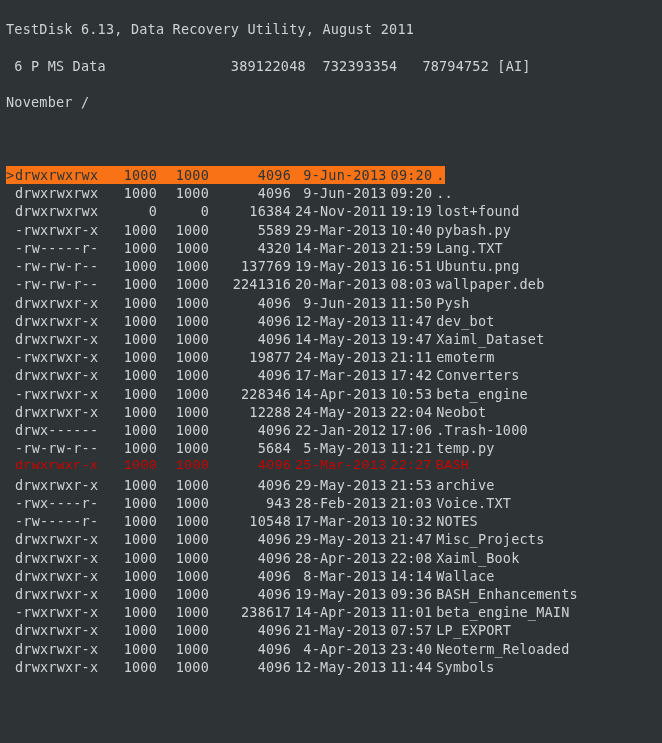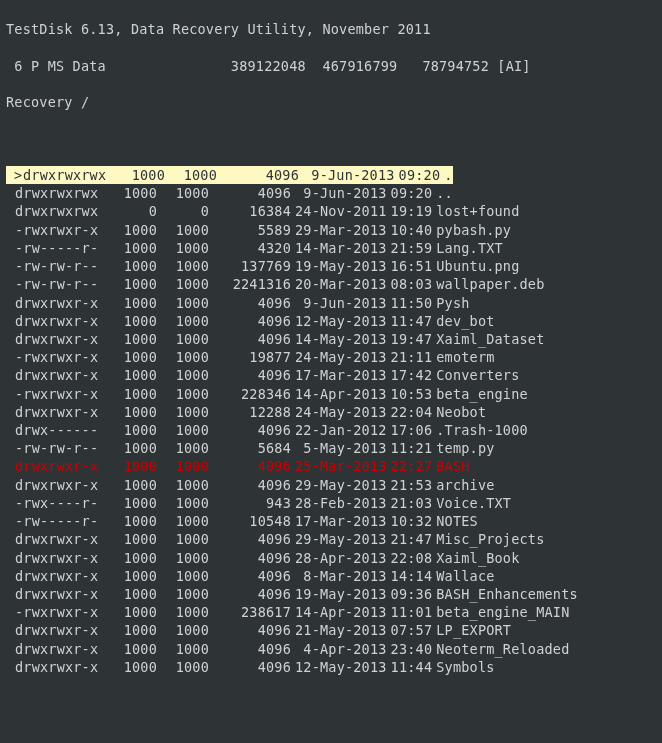--- a/index.html
+++ b/index.html
@@ -41,7 +41,7 @@
 <body>
 
 <div class="screen">
-<span class="line">TestDisk 6.13, Data Recovery Utility, November 2011</span>
+<span class="line">TestDisk 6.13, Data Recovery Utility, August 2011</span>
 <span class="line"> 6 P MS Data               389122048  467916799   78794752 [AI]</span>
 <span class="line">Recovery /</span>
 <div class="blank"></div>

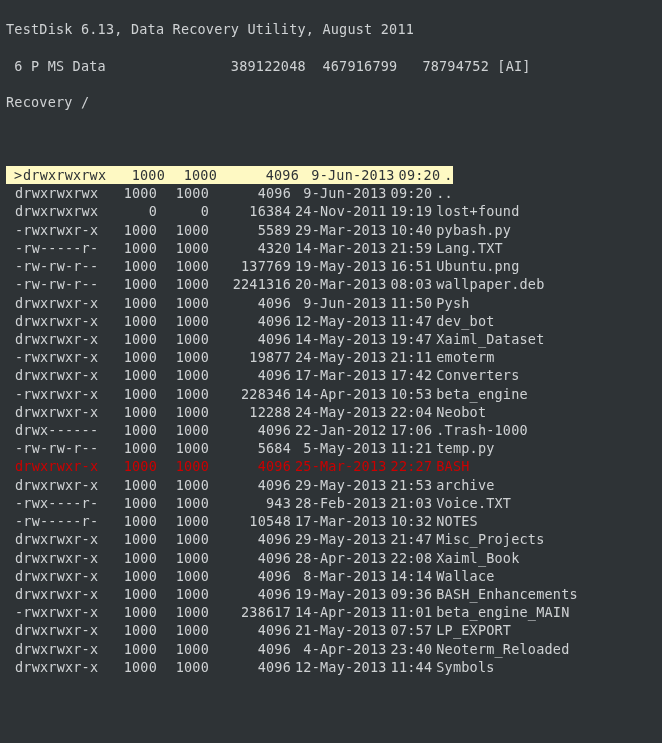--- a/index.html
+++ b/index.html
@@ -42,7 +42,7 @@
 
 <div class="screen">
 <span class="line">TestDisk 6.13, Data Recovery Utility, August 2011</span>
-<span class="line"> 6 P MS Data               389122048  467916799   78794752 [AI]</span>
+<span class="line"> 6 P MS Data               389122048  732393354   78794752 [AI]</span>
 <span class="line">Recovery /</span>
 <div class="blank"></div>
 <div id="file-list"><div class="row line"><span class="sel"><span class="prefix">&gt;</span><span class="perm">drwxrwxrwx</span><span class="owner">1000</span><span class="group">1000</span><span class="size">4096</span><span class="date"> 9-Jun-2013</span><span class="time">09:20</span><span class="name">.</span></span></div><div class="row line"><span><span class="prefix"> </span><span class="perm">drwxrwxrwx</span><span class="owner">1000</span><span class="group">1000</span><span class="size">4096</span><span class="date"> 9-Jun-2013</span><span class="time">09:20</span><span class="name">..</span></span></div><div class="row line"><span><span class="prefix"> </span><span class="perm">drwxrwxrwx</span><span class="owner">0</span><span class="group">0</span><span class="size">16384</span><span class="date">24-Nov-2011</span><span class="time">19:19</span><span class="name">lost+found</span></span></div><div class="row line"><span><span class="prefix"> </span><span class="perm">-rwxrwxr-x</span><span class="owner">1000</span><span class="group">1000</span><span class="size">5589</span><span class="date">29-Mar-2013</span><span class="time">10:40</span><span class="name">pybash.py</span></span></div><div class="row line"><span><span class="prefix"> </span><span class="perm">-rw-----r-</span><span class="owner">1000</span><span class="group">1000</span><span class="size">4320</span><span class="date">14-Mar-2013</span><span class="time">21:59</span><span class="name">Lang.TXT</span></span></div><div class="row line"><span><span class="prefix"> </span><span class="perm">-rw-rw-r--</span><span class="owner">1000</span><span class="group">1000</span><span class="size">137769</span><span class="date">19-May-2013</span><span class="time">16:51</span><span class="name">Ubuntu.png</span></span></div><div class="row line"><span><span class="prefix"> </span><span class="perm">-rw-rw-r--</span><span class="owner">1000</span><span class="group">1000</span><span class="size">2241316</span><span class="date">20-Mar-2013</span><span class="time">08:03</span><span class="name">wallpaper.deb</span></span></div><div class="row line"><span><span class="prefix"> </span><span class="perm">drwxrwxr-x</span><span class="owner">1000</span><span class="group">1000</span><span class="size">4096</span><span class="date"> 9-Jun-2013</span><span class="time">11:50</span><span class="name">Pysh</span></span></div><div class="row line"><span><span class="prefix"> </span><span class="perm">drwxrwxr-x</span><span class="owner">1000</span><span class="group">1000</span><span class="size">4096</span><span class="date">12-May-2013</span><span class="time">11:47</span><span class="name">dev_bot</span></span></div><div class="row line"><span><span class="prefix"> </span><span class="perm">drwxrwxr-x</span><span class="owner">1000</span><span class="group">1000</span><span class="size">4096</span><span class="date">14-May-2013</span><span class="time">19:47</span><span class="name">Xaiml_Dataset</span></span></div><div class="row line"><span><span class="prefix"> </span><span class="perm">-rwxrwxr-x</span><span class="owner">1000</span><span class="group">1000</span><span class="size">19877</span><span class="date">24-May-2013</span><span class="time">21:11</span><span class="name">emoterm</span></span></div><div class="row line"><span><span class="prefix"> </span><span class="perm">drwxrwxr-x</span><span class="owner">1000</span><span class="group">1000</span><span class="size">4096</span><span class="date">17-Mar-2013</span><span class="time">17:42</span><span class="name">Converters</span></span></div><div class="row line"><span><span class="prefix"> </span><span class="perm">-rwxrwxr-x</span><span class="owner">1000</span><span class="group">1000</span><span class="size">228346</span><span class="date">14-Apr-2013</span><span class="time">10:53</span><span class="name">beta_engine</span></span></div><div class="row line"><span><span class="prefix"> </span><span class="perm">drwxrwxr-x</span><span class="owner">1000</span><span class="group">1000</span><span class="size">12288</span><span class="date">24-May-2013</span><span class="time">22:04</span><span class="name">Neobot</span></span></div><div class="row line"><span><span class="prefix"> </span><span class="perm">drwx------</span><span class="owner">1000</span><span class="group">1000</span><span class="size">4096</span><span class="date">22-Jan-2012</span><span class="time">17:06</span><span class="name">.Trash-1000</span></span></div><div class="row line"><span><span class="prefix"> </span><span class="perm">-rw-rw-r--</span><span class="owner">1000</span><span class="group">1000</span><span class="size">5684</span><span class="date"> 5-May-2013</span><span class="time">11:21</span><span class="name">temp.py</span></span></div><div class="row line red"><span><span class="prefix"> </span><span class="perm">drwxrwxr-x</span><span class="owner">1000</span><span class="group">1000</span><span class="size">4096</span><span class="date">25-Mar-2013</span><span class="time">22:27</span><span class="name">BASH</span></span></div><div class="row line"><span><span class="prefix"> </span><span class="perm">drwxrwxr-x</span><span class="owner">1000</span><span class="group">1000</span><span class="size">4096</span><span class="date">29-May-2013</span><span class="time">21:53</span><span class="name">archive</span></span></div><div class="row line"><span><span class="prefix"> </span><span class="perm">-rwx----r-</span><span class="owner">1000</span><span class="group">1000</span><span class="size">943</span><span class="date">28-Feb-2013</span><span class="time">21:03</span><span class="name">Voice.TXT</span></span></div><div class="row line"><span><span class="prefix"> </span><span class="perm">-rw-----r-</span><span class="owner">1000</span><span class="group">1000</span><span class="size">10548</span><span class="date">17-Mar-2013</span><span class="time">10:32</span><span class="name">NOTES</span></span></div><div class="row line"><span><span class="prefix"> </span><span class="perm">drwxrwxr-x</span><span class="owner">1000</span><span class="group">1000</span><span class="size">4096</span><span class="date">29-May-2013</span><span class="time">21:47</span><span class="name">Misc_Projects</span></span></div><div class="row line"><span><span class="prefix"> </span><span class="perm">drwxrwxr-x</span><span class="owner">1000</span><span class="group">1000</span><span class="size">4096</span><span class="date">28-Apr-2013</span><span class="time">22:08</span><span class="name">Xaiml_Book</span></span></div><div class="row line"><span><span class="prefix"> </span><span class="perm">drwxrwxr-x</span><span class="owner">1000</span><span class="group">1000</span><span class="size">4096</span><span class="date"> 8-Mar-2013</span><span class="time">14:14</span><span class="name">Wallace</span></span></div><div class="row line"><span><span class="prefix"> </span><span class="perm">drwxrwxr-x</span><span class="owner">1000</span><span class="group">1000</span><span class="size">4096</span><span class="date">19-May-2013</span><span class="time">09:36</span><span class="name">BASH_Enhancements</span></span></div><div class="row line"><span><span class="prefix"> </span><span class="perm">-rwxrwxr-x</span><span class="owner">1000</span><span class="group">1000</span><span class="size">238617</span><span class="date">14-Apr-2013</span><span class="time">11:01</span><span class="name">beta_engine_MAIN</span></span></div><div class="row line"><span><span class="prefix"> </span><span class="perm">drwxrwxr-x</span><span class="owner">1000</span><span class="group">1000</span><span class="size">4096</span><span class="date">21-May-2013</span><span class="time">07:57</span><span class="name">LP_EXPORT</span></span></div><div class="row line"><span><span class="prefix"> </span><span class="perm">drwxrwxr-x</span><span class="owner">1000</span><span class="group">1000</span><span class="size">4096</span><span class="date"> 4-Apr-2013</span><span class="time">23:40</span><span class="name">Neoterm_Reloaded</span></span></div><div class="row line"><span><span class="prefix"> </span><span class="perm">drwxrwxr-x</span><span class="owner">1000</span><span class="group">1000</span><span class="size">4096</span><span class="date">12-May-2013</span><span class="time">11:44</span><span class="name">Symbols</span></span></div></div>

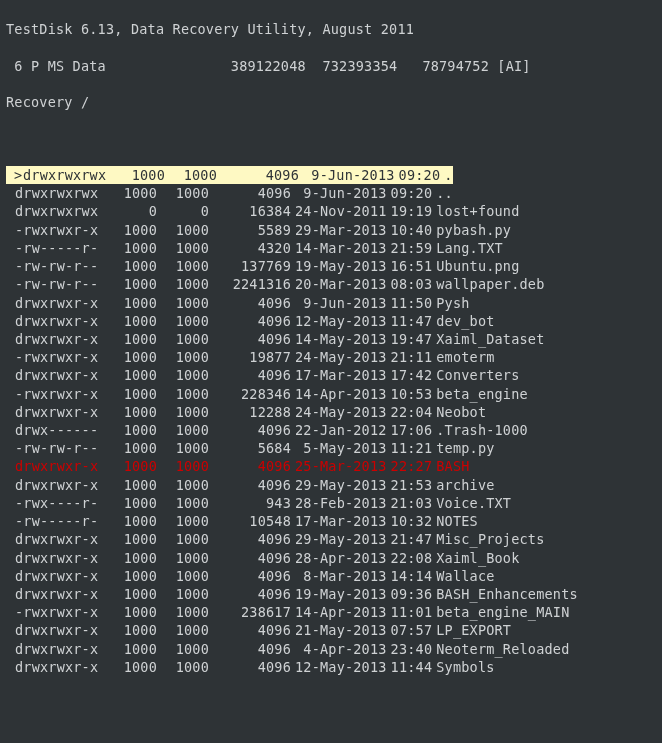--- a/index.html
+++ b/index.html
@@ -43,7 +43,7 @@
 <div class="screen">
 <span class="line">TestDisk 6.13, Data Recovery Utility, August 2011</span>
 <span class="line"> 6 P MS Data               389122048  732393354   78794752 [AI]</span>
-<span class="line">Recovery /</span>
+<span class="line">November /</span>
 <div class="blank"></div>
 <div id="file-list"><div class="row line"><span class="sel"><span class="prefix">&gt;</span><span class="perm">drwxrwxrwx</span><span class="owner">1000</span><span class="group">1000</span><span class="size">4096</span><span class="date"> 9-Jun-2013</span><span class="time">09:20</span><span class="name">.</span></span></div><div class="row line"><span><span class="prefix"> </span><span class="perm">drwxrwxrwx</span><span class="owner">1000</span><span class="group">1000</span><span class="size">4096</span><span class="date"> 9-Jun-2013</span><span class="time">09:20</span><span class="name">..</span></span></div><div class="row line"><span><span class="prefix"> </span><span class="perm">drwxrwxrwx</span><span class="owner">0</span><span class="group">0</span><span class="size">16384</span><span class="date">24-Nov-2011</span><span class="time">19:19</span><span class="name">lost+found</span></span></div><div class="row line"><span><span class="prefix"> </span><span class="perm">-rwxrwxr-x</span><span class="owner">1000</span><span class="group">1000</span><span class="size">5589</span><span class="date">29-Mar-2013</span><span class="time">10:40</span><span class="name">pybash.py</span></span></div><div class="row line"><span><span class="prefix"> </span><span class="perm">-rw-----r-</span><span class="owner">1000</span><span class="group">1000</span><span class="size">4320</span><span class="date">14-Mar-2013</span><span class="time">21:59</span><span class="name">Lang.TXT</span></span></div><div class="row line"><span><span class="prefix"> </span><span class="perm">-rw-rw-r--</span><span class="owner">1000</span><span class="group">1000</span><span class="size">137769</span><span class="date">19-May-2013</span><span class="time">16:51</span><span class="name">Ubuntu.png</span></span></div><div class="row line"><span><span class="prefix"> </span><span class="perm">-rw-rw-r--</span><span class="owner">1000</span><span class="group">1000</span><span class="size">2241316</span><span class="date">20-Mar-2013</span><span class="time">08:03</span><span class="name">wallpaper.deb</span></span></div><div class="row line"><span><span class="prefix"> </span><span class="perm">drwxrwxr-x</span><span class="owner">1000</span><span class="group">1000</span><span class="size">4096</span><span class="date"> 9-Jun-2013</span><span class="time">11:50</span><span class="name">Pysh</span></span></div><div class="row line"><span><span class="prefix"> </span><span class="perm">drwxrwxr-x</span><span class="owner">1000</span><span class="group">1000</span><span class="size">4096</span><span class="date">12-May-2013</span><span class="time">11:47</span><span class="name">dev_bot</span></span></div><div class="row line"><span><span class="prefix"> </span><span class="perm">drwxrwxr-x</span><span class="owner">1000</span><span class="group">1000</span><span class="size">4096</span><span class="date">14-May-2013</span><span class="time">19:47</span><span class="name">Xaiml_Dataset</span></span></div><div class="row line"><span><span class="prefix"> </span><span class="perm">-rwxrwxr-x</span><span class="owner">1000</span><span class="group">1000</span><span class="size">19877</span><span class="date">24-May-2013</span><span class="time">21:11</span><span class="name">emoterm</span></span></div><div class="row line"><span><span class="prefix"> </span><span class="perm">drwxrwxr-x</span><span class="owner">1000</span><span class="group">1000</span><span class="size">4096</span><span class="date">17-Mar-2013</span><span class="time">17:42</span><span class="name">Converters</span></span></div><div class="row line"><span><span class="prefix"> </span><span class="perm">-rwxrwxr-x</span><span class="owner">1000</span><span class="group">1000</span><span class="size">228346</span><span class="date">14-Apr-2013</span><span class="time">10:53</span><span class="name">beta_engine</span></span></div><div class="row line"><span><span class="prefix"> </span><span class="perm">drwxrwxr-x</span><span class="owner">1000</span><span class="group">1000</span><span class="size">12288</span><span class="date">24-May-2013</span><span class="time">22:04</span><span class="name">Neobot</span></span></div><div class="row line"><span><span class="prefix"> </span><span class="perm">drwx------</span><span class="owner">1000</span><span class="group">1000</span><span class="size">4096</span><span class="date">22-Jan-2012</span><span class="time">17:06</span><span class="name">.Trash-1000</span></span></div><div class="row line"><span><span class="prefix"> </span><span class="perm">-rw-rw-r--</span><span class="owner">1000</span><span class="group">1000</span><span class="size">5684</span><span class="date"> 5-May-2013</span><span class="time">11:21</span><span class="name">temp.py</span></span></div><div class="row line red"><span><span class="prefix"> </span><span class="perm">drwxrwxr-x</span><span class="owner">1000</span><span class="group">1000</span><span class="size">4096</span><span class="date">25-Mar-2013</span><span class="time">22:27</span><span class="name">BASH</span></span></div><div class="row line"><span><span class="prefix"> </span><span class="perm">drwxrwxr-x</span><span class="owner">1000</span><span class="group">1000</span><span class="size">4096</span><span class="date">29-May-2013</span><span class="time">21:53</span><span class="name">archive</span></span></div><div class="row line"><span><span class="prefix"> </span><span class="perm">-rwx----r-</span><span class="owner">1000</span><span class="group">1000</span><span class="size">943</span><span class="date">28-Feb-2013</span><span class="time">21:03</span><span class="name">Voice.TXT</span></span></div><div class="row line"><span><span class="prefix"> </span><span class="perm">-rw-----r-</span><span class="owner">1000</span><span class="group">1000</span><span class="size">10548</span><span class="date">17-Mar-2013</span><span class="time">10:32</span><span class="name">NOTES</span></span></div><div class="row line"><span><span class="prefix"> </span><span class="perm">drwxrwxr-x</span><span class="owner">1000</span><span class="group">1000</span><span class="size">4096</span><span class="date">29-May-2013</span><span class="time">21:47</span><span class="name">Misc_Projects</span></span></div><div class="row line"><span><span class="prefix"> </span><span class="perm">drwxrwxr-x</span><span class="owner">1000</span><span class="group">1000</span><span class="size">4096</span><span class="date">28-Apr-2013</span><span class="time">22:08</span><span class="name">Xaiml_Book</span></span></div><div class="row line"><span><span class="prefix"> </span><span class="perm">drwxrwxr-x</span><span class="owner">1000</span><span class="group">1000</span><span class="size">4096</span><span class="date"> 8-Mar-2013</span><span class="time">14:14</span><span class="name">Wallace</span></span></div><div class="row line"><span><span class="prefix"> </span><span class="perm">drwxrwxr-x</span><span class="owner">1000</span><span class="group">1000</span><span class="size">4096</span><span class="date">19-May-2013</span><span class="time">09:36</span><span class="name">BASH_Enhancements</span></span></div><div class="row line"><span><span class="prefix"> </span><span class="perm">-rwxrwxr-x</span><span class="owner">1000</span><span class="group">1000</span><span class="size">238617</span><span class="date">14-Apr-2013</span><span class="time">11:01</span><span class="name">beta_engine_MAIN</span></span></div><div class="row line"><span><span class="prefix"> </span><span class="perm">drwxrwxr-x</span><span class="owner">1000</span><span class="group">1000</span><span class="size">4096</span><span class="date">21-May-2013</span><span class="time">07:57</span><span class="name">LP_EXPORT</span></span></div><div class="row line"><span><span class="prefix"> </span><span class="perm">drwxrwxr-x</span><span class="owner">1000</span><span class="group">1000</span><span class="size">4096</span><span class="date"> 4-Apr-2013</span><span class="time">23:40</span><span class="name">Neoterm_Reloaded</span></span></div><div class="row line"><span><span class="prefix"> </span><span class="perm">drwxrwxr-x</span><span class="owner">1000</span><span class="group">1000</span><span class="size">4096</span><span class="date">12-May-2013</span><span class="time">11:44</span><span class="name">Symbols</span></span></div></div>
 

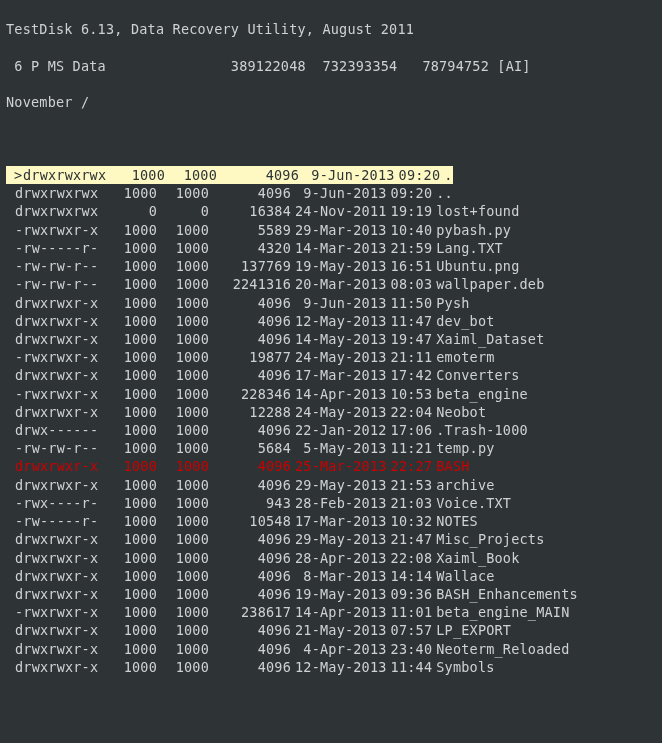--- a/index.html
+++ b/index.html
@@ -21,9 +21,8 @@
   }
   .line { display: block; }
   .sel {
-    background: #fef9c3;
+    background: #f97316;
     color: #2e3336;
-    padding-left: 8px;
   }
   .red { color: #cc0000; }
   .row span { display: inline-block; }

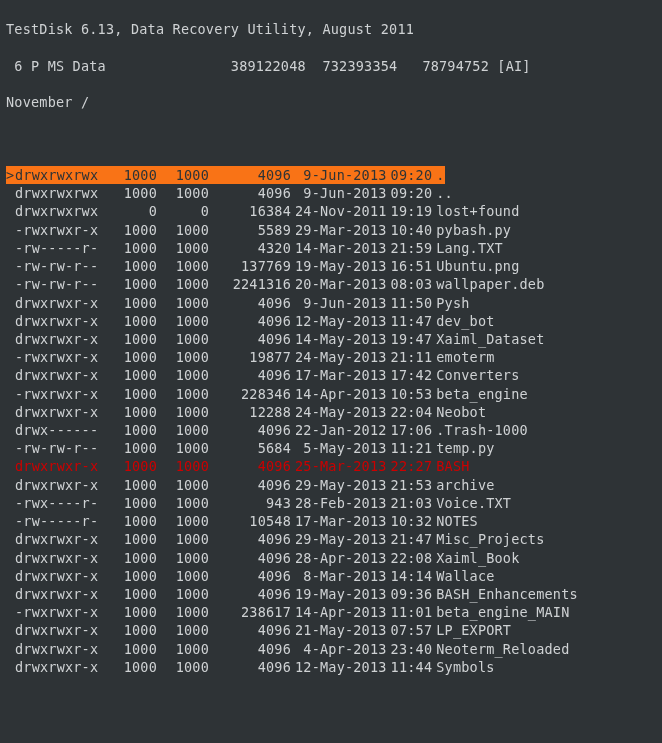--- a/index.html
+++ b/index.html
@@ -24,7 +24,7 @@
     background: #f97316;
     color: #2e3336;
   }
-  .red { color: #cc0000; }
+  .red { color: #cc0000; font-family: Liberation Mono, monospace; }
   .row span { display: inline-block; }
   .perm  { width: 90px; }
   .owner { width: 52px; text-align: right; }

